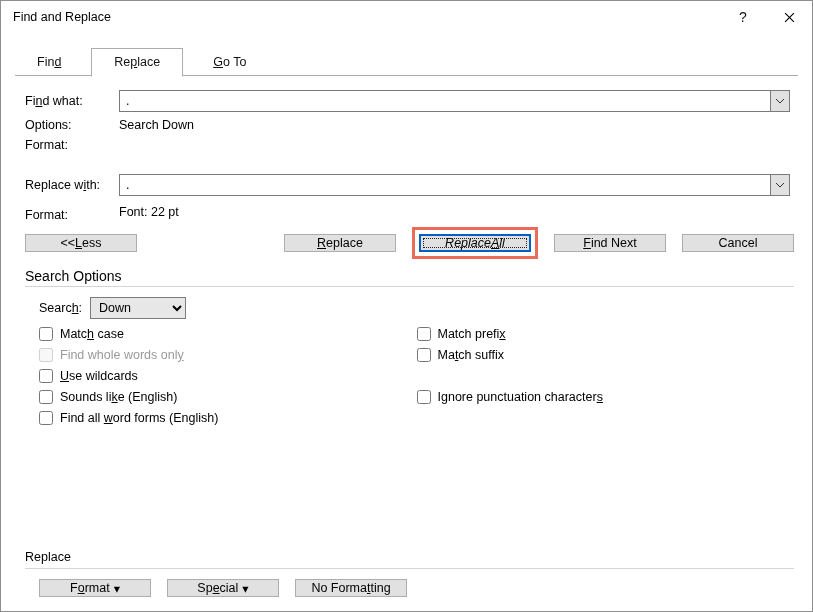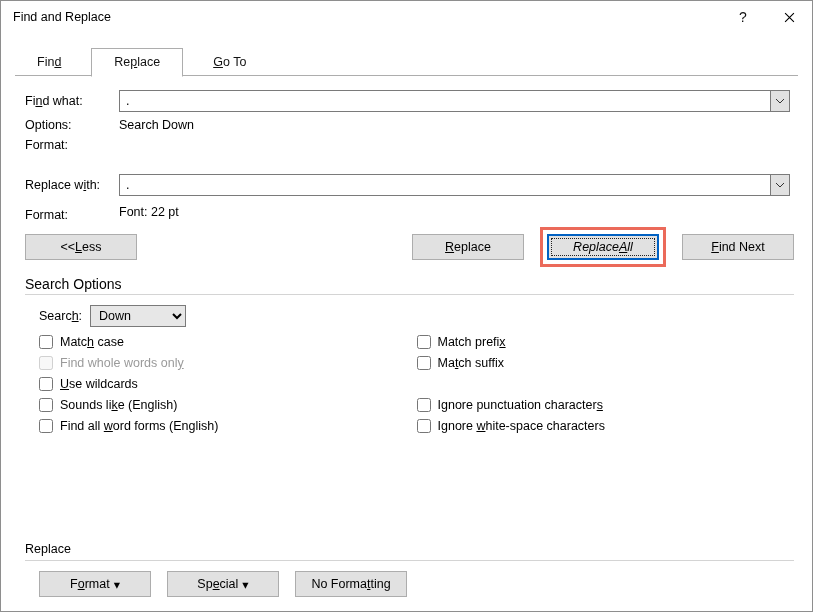--- a/index.html
+++ b/index.html
@@ -113,7 +113,7 @@
   }
   .button-row .gap { flex: 1; }
   .btn {
-    height: 26px;
+    height: 18px;
     min-width: 112px;
     border: 1px solid #adadad;
     background: #e1e1e1;

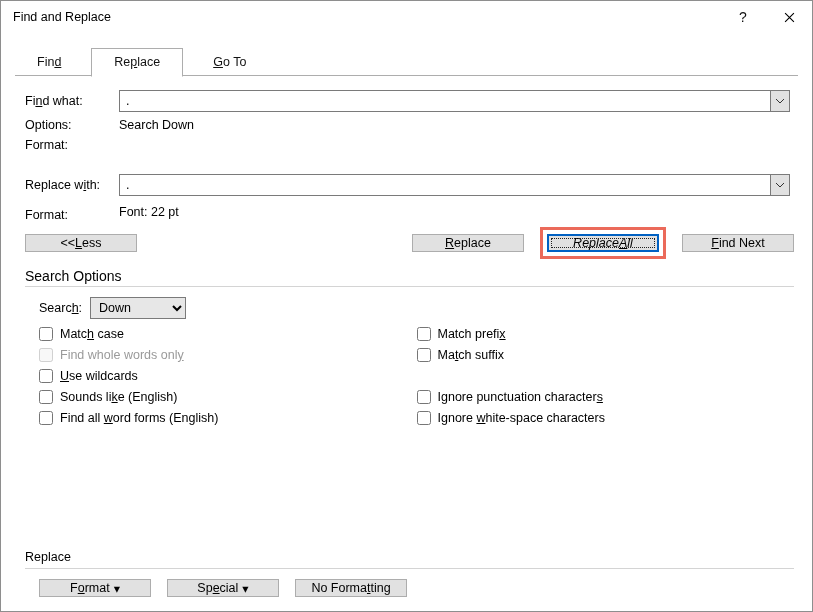--- a/index.html
+++ b/index.html
@@ -266,6 +266,7 @@
       <div class="btn default">Replace <u>A</u>ll</div>
     </div>
     <div class="btn"><u>F</u>ind Next</div>
+    <div class="btn">Cancel</div>
   </div>
 
   <div class="section">

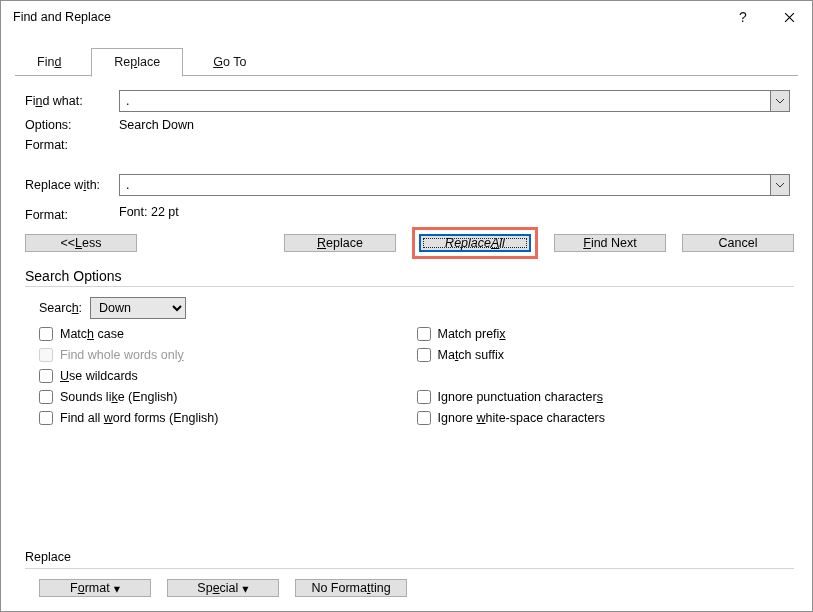--- a/index.html
+++ b/index.html
@@ -317,10 +317,6 @@
         <input type="checkbox" style="">
           <span>Find all <u>w</u>ord forms (English)</span>
       </label>
-      <label class="chk right-only">
-        <input type="checkbox" style="">
-          <span>Ignore <u>w</u>hite-space characters</span>
-      </label>
     </div>
   </div>
 

